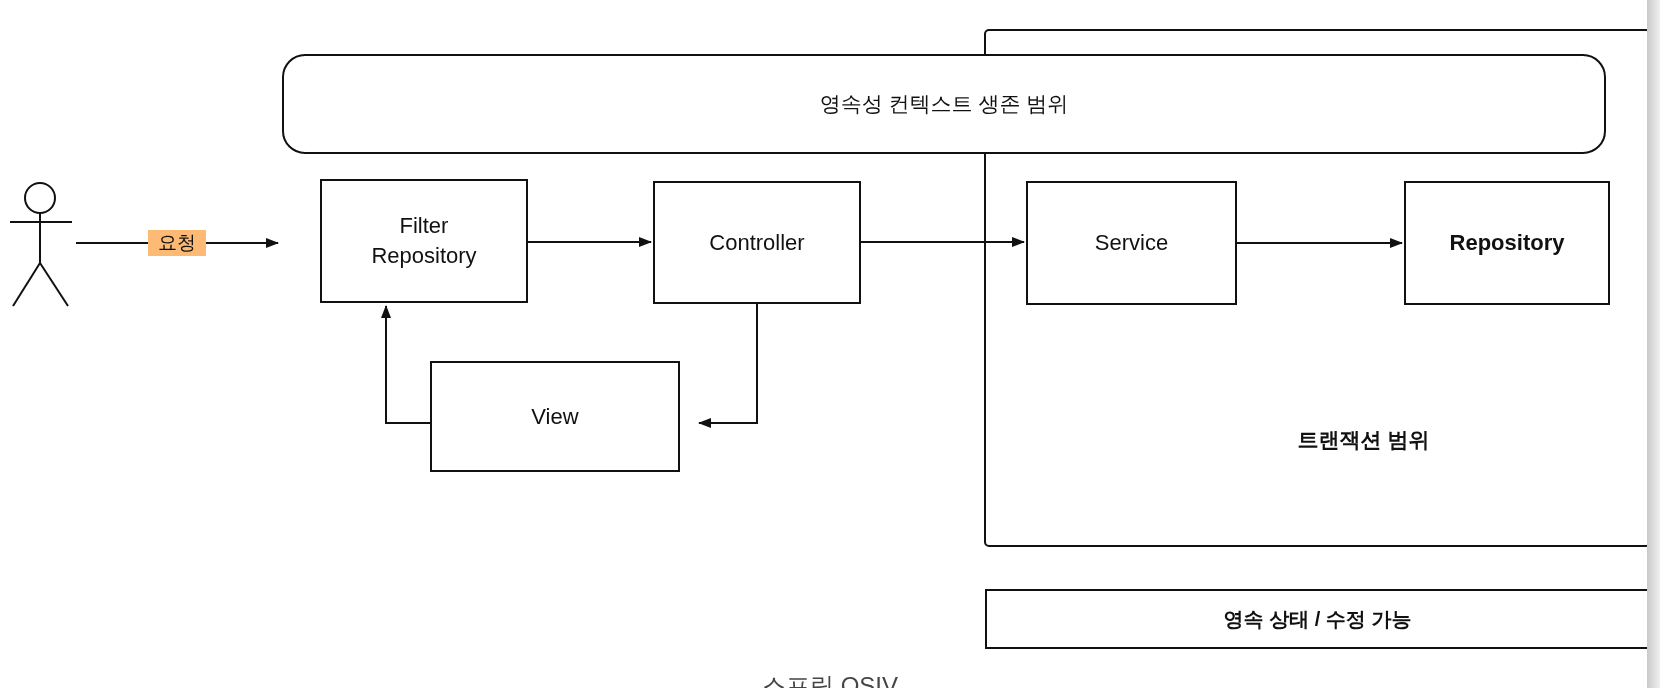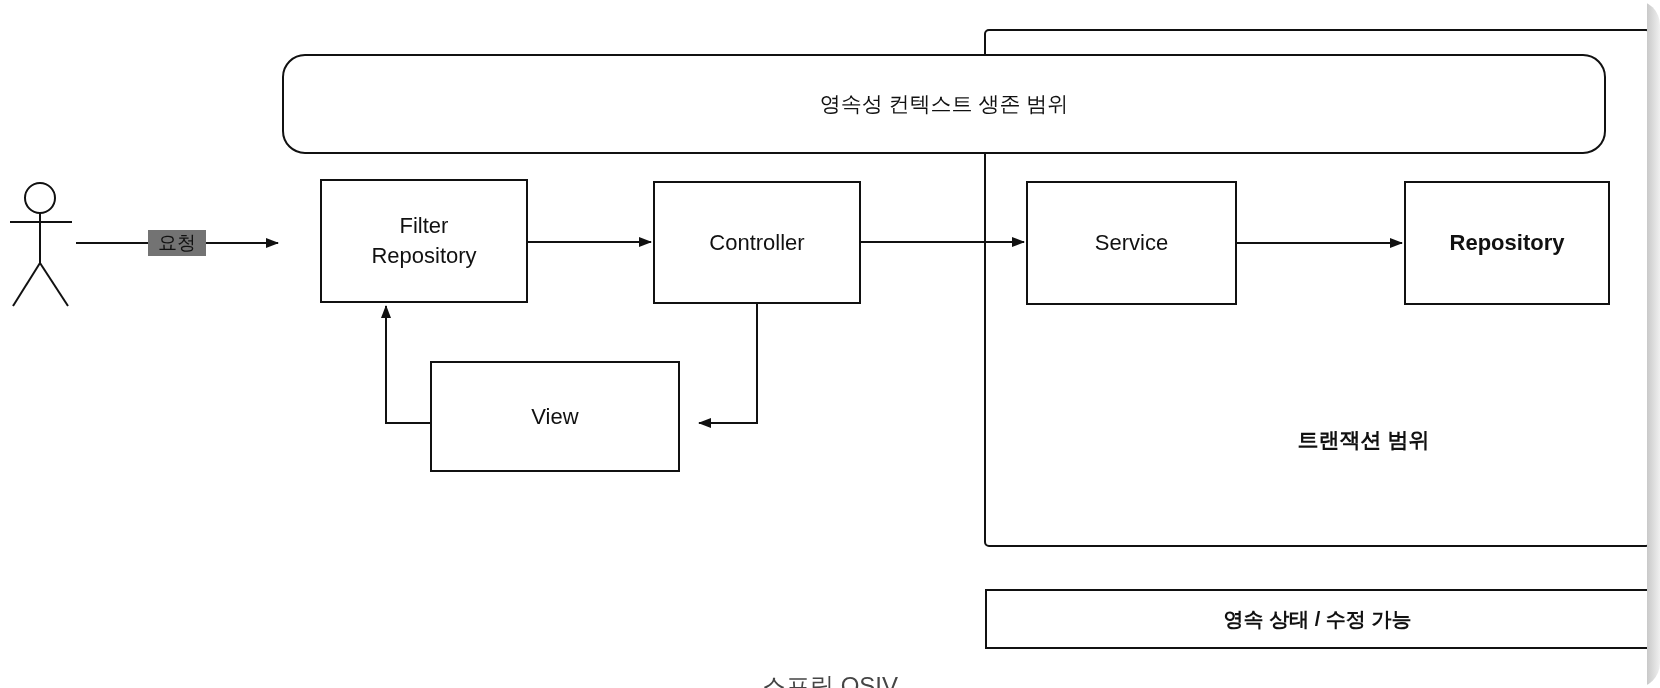--- a/index.html
+++ b/index.html
@@ -10,7 +10,6 @@
     background:#ffffff;
     font-family:"Liberation Sans","DejaVu Sans",sans-serif;
     color:#111111;
-    border-radius:25px;
   }
   #wires{position:absolute;left:0;top:0;z-index:1;}
   .node{

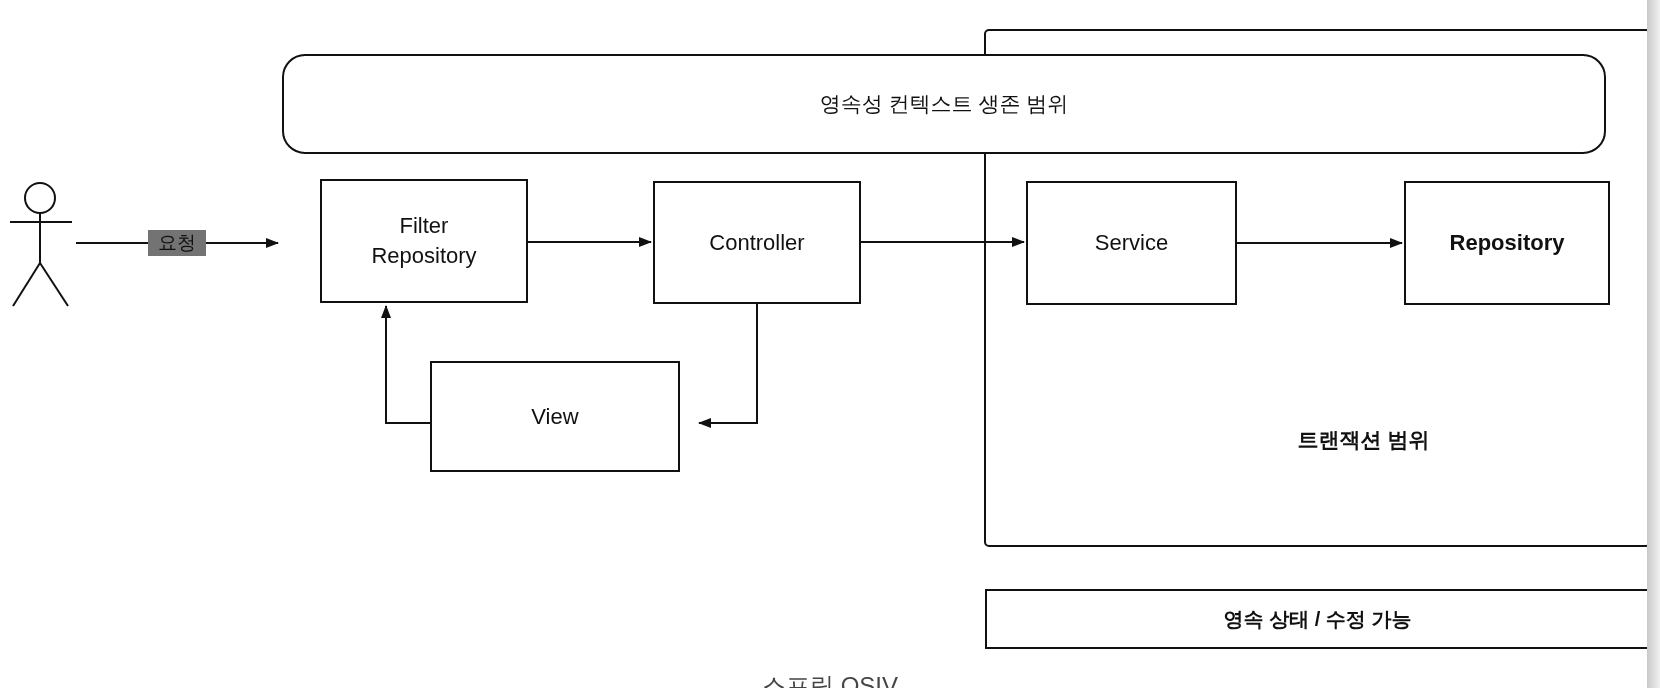--- a/index.html
+++ b/index.html
@@ -47,7 +47,7 @@
   #state-right{left:985px;width:665px;}
   #request-label{
     position:absolute;left:148px;top:230px;width:58px;height:26px;
-    background:#737373;
+    background:#fdba74;
     display:flex;align-items:center;justify-content:center;
     font-size:19px;z-index:2;
   }

